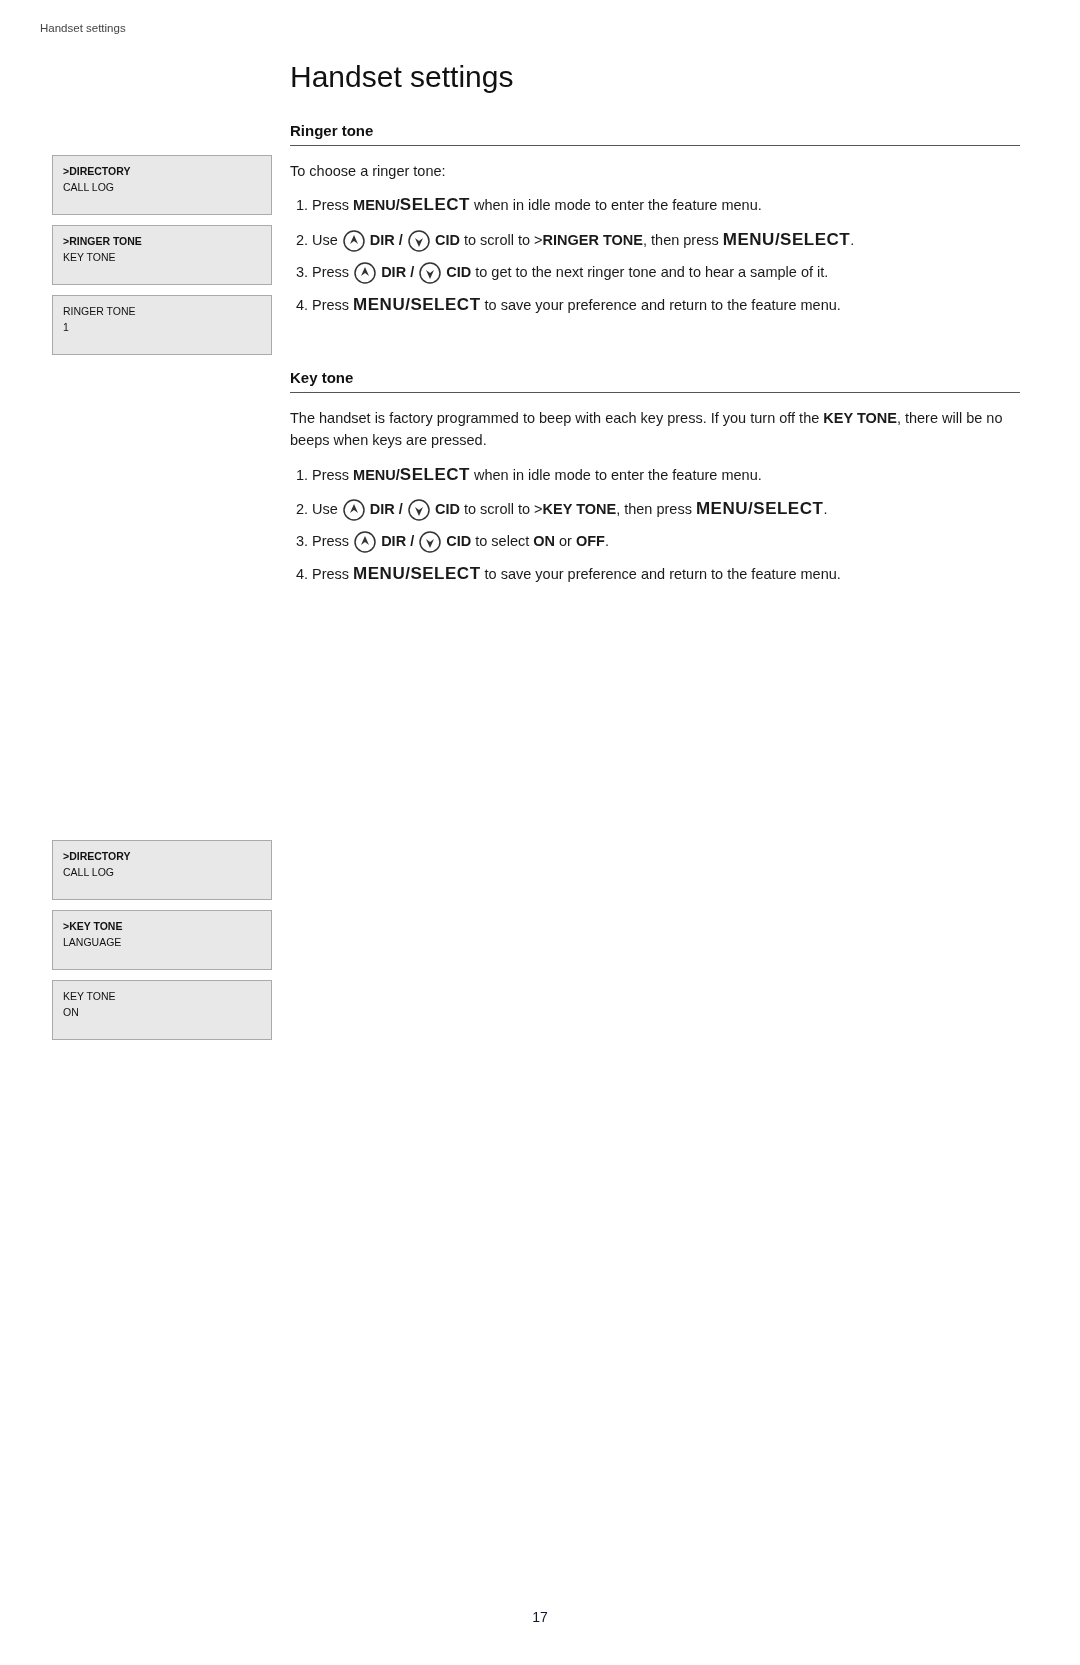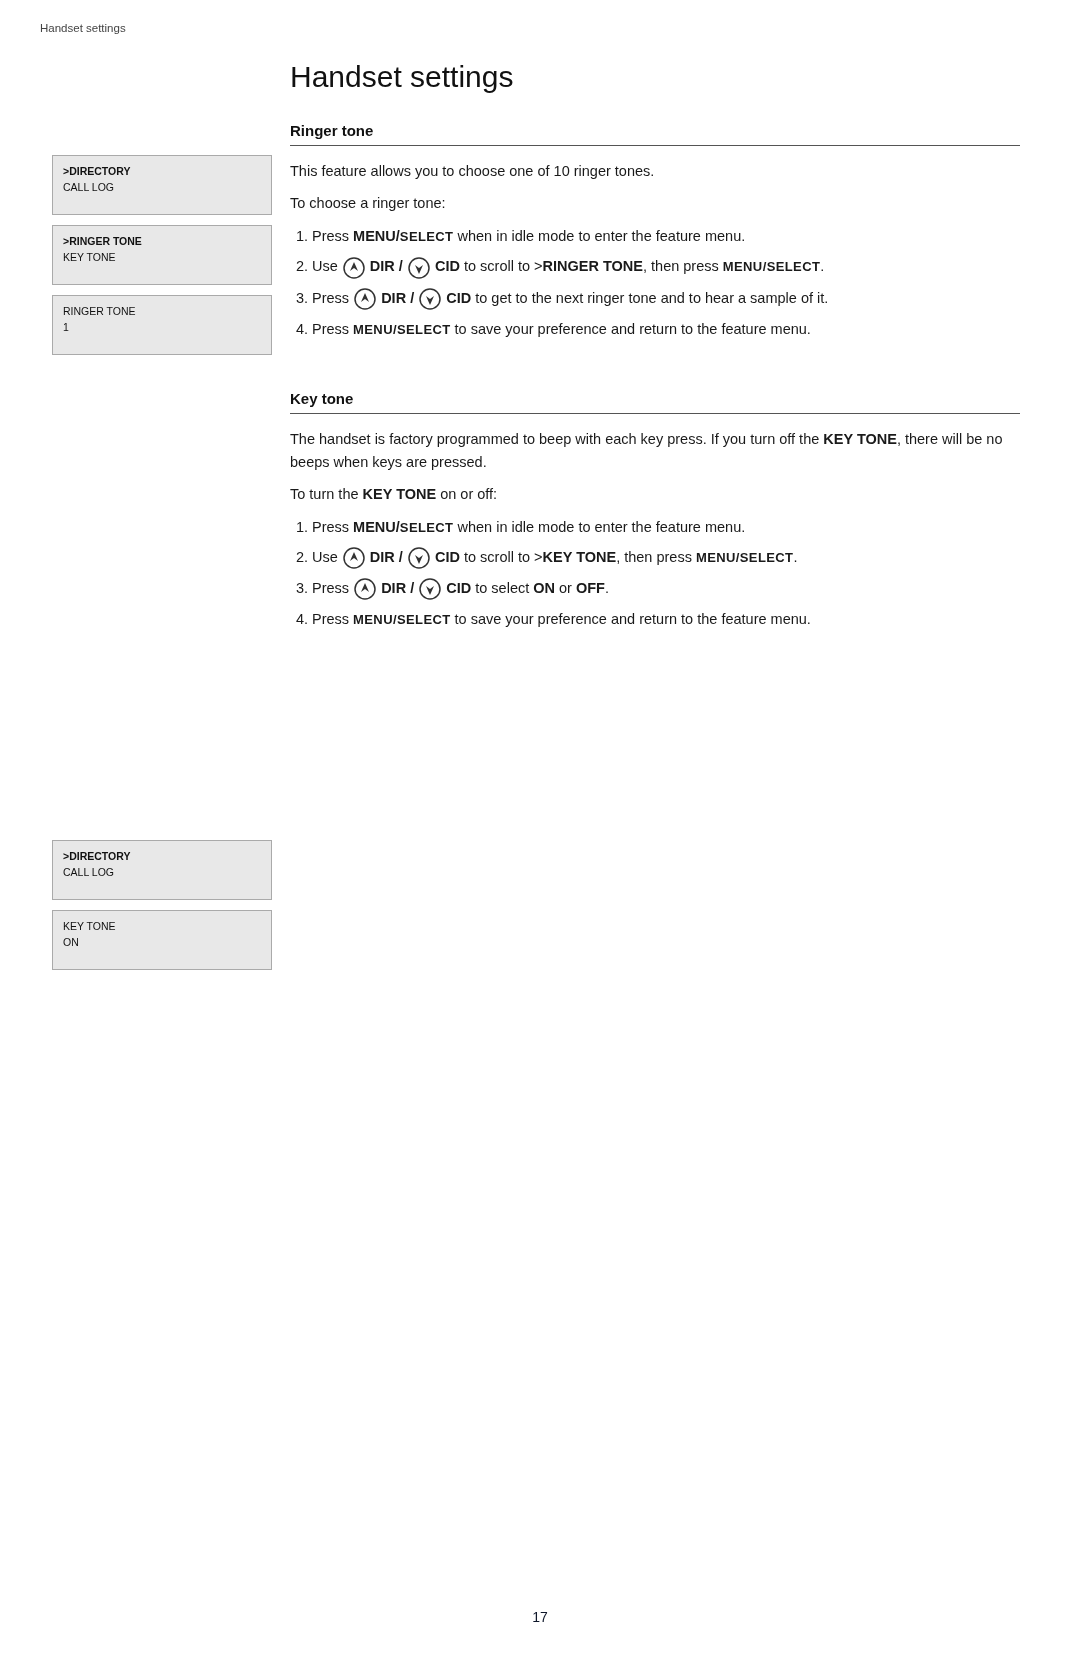--- a/index.html
+++ b/index.html
@@ -143,7 +143,6 @@
 <div class="content-area section-block">
   <div class="section-heading">Ringer tone</div>
   <div class="section-body">
-    <p>This feature allows you to choose one of 10 ringer tones.</p>
     <p>To choose a ringer tone:</p>
     <ol>
       <li>

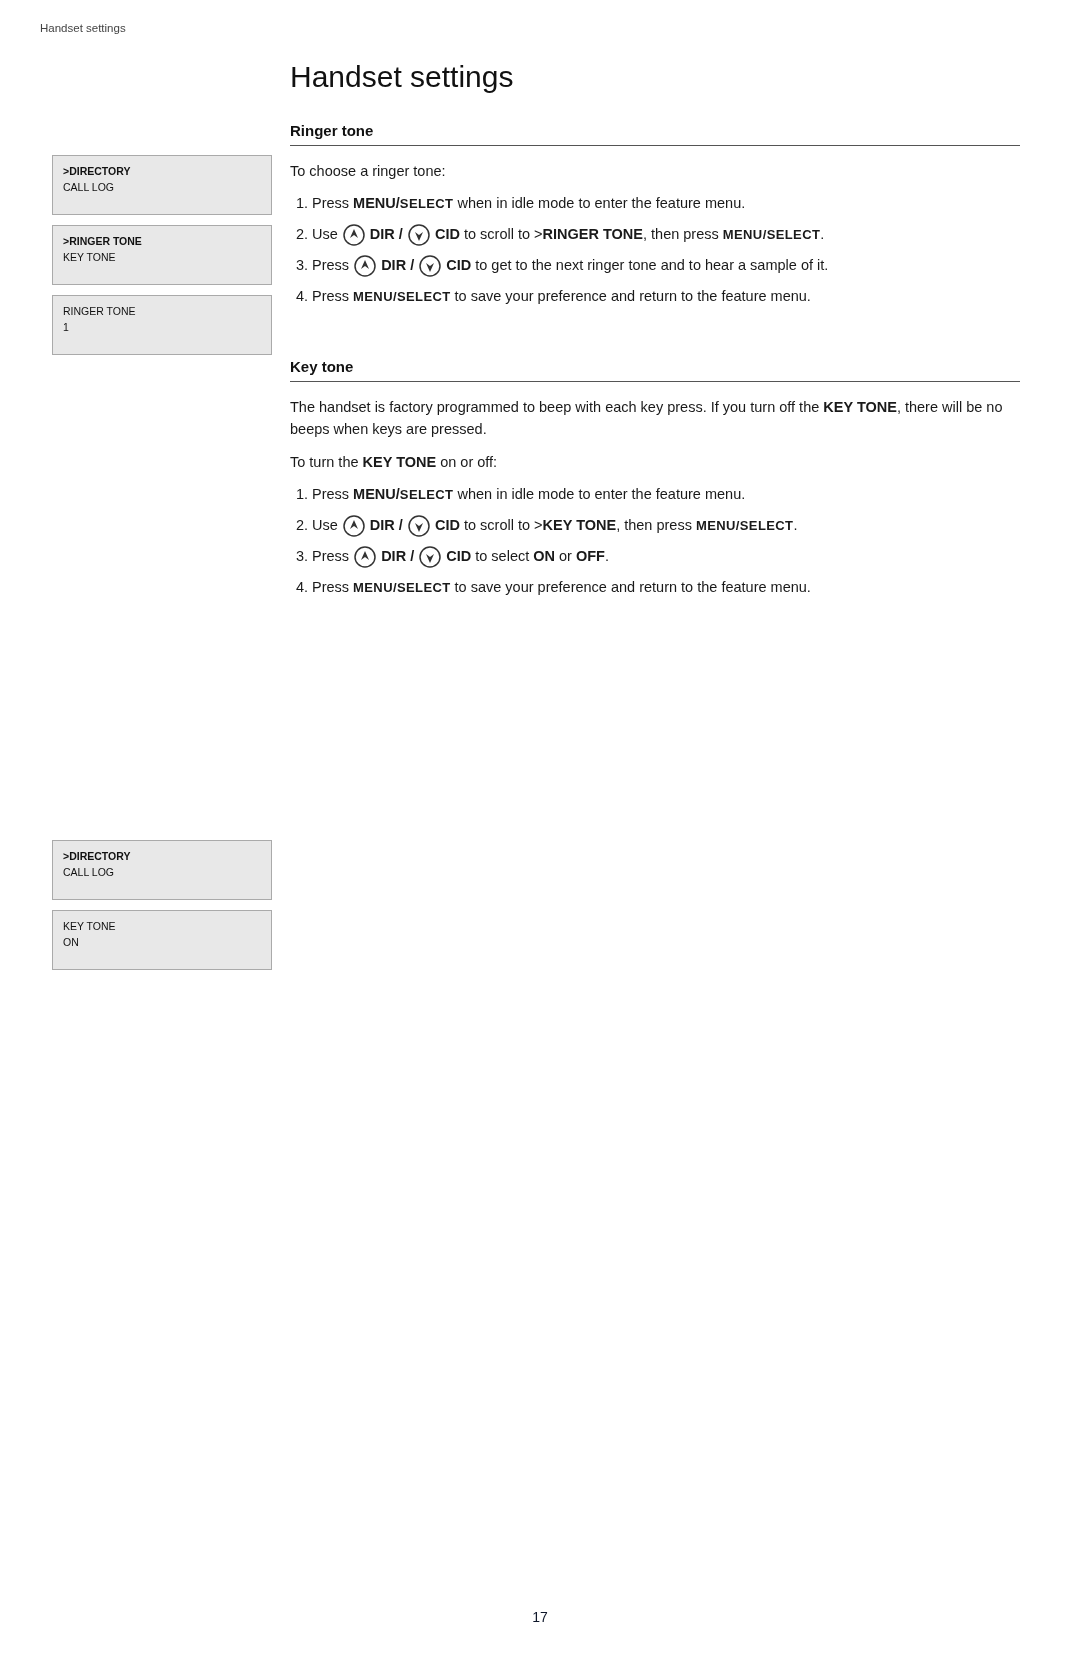--- a/index.html
+++ b/index.html
@@ -70,7 +70,7 @@
     .small-caps {
       font-variant: small-caps;
       font-weight: bold;
-      font-size: 13px;
+      font-size: 17px;
       letter-spacing: 0.03em;
       margin-top: 46px;
     }

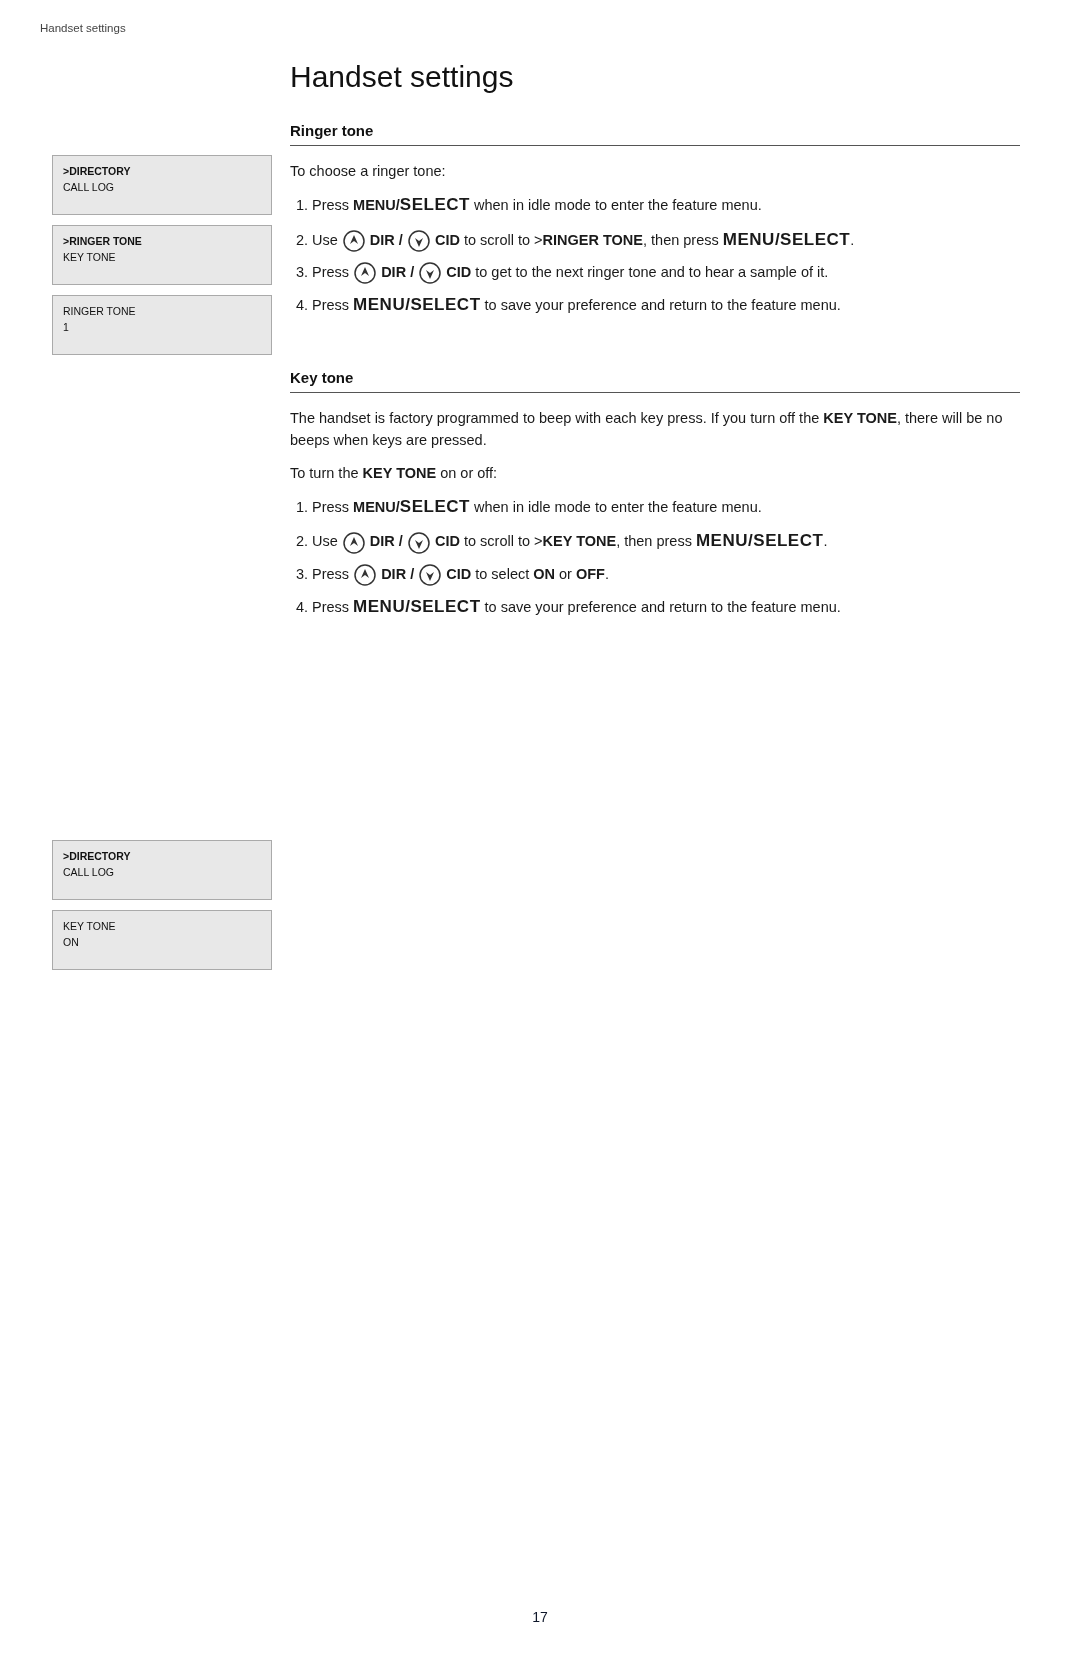--- a/index.html
+++ b/index.html
@@ -187,9 +187,6 @@
     <p>
       The handset is factory programmed to beep with each key press. If you turn off the <span class="bold">KEY TONE</span>, there will be no beeps when keys are pressed.
     </p>
-    <p>
-      To turn the <span class="bold">KEY TONE</span> on or off:
-    </p>
     <ol>
       <li>
         Press <span class="bold">MENU/<span class="small-caps">SELECT</span></span> when in idle mode to enter the feature menu.

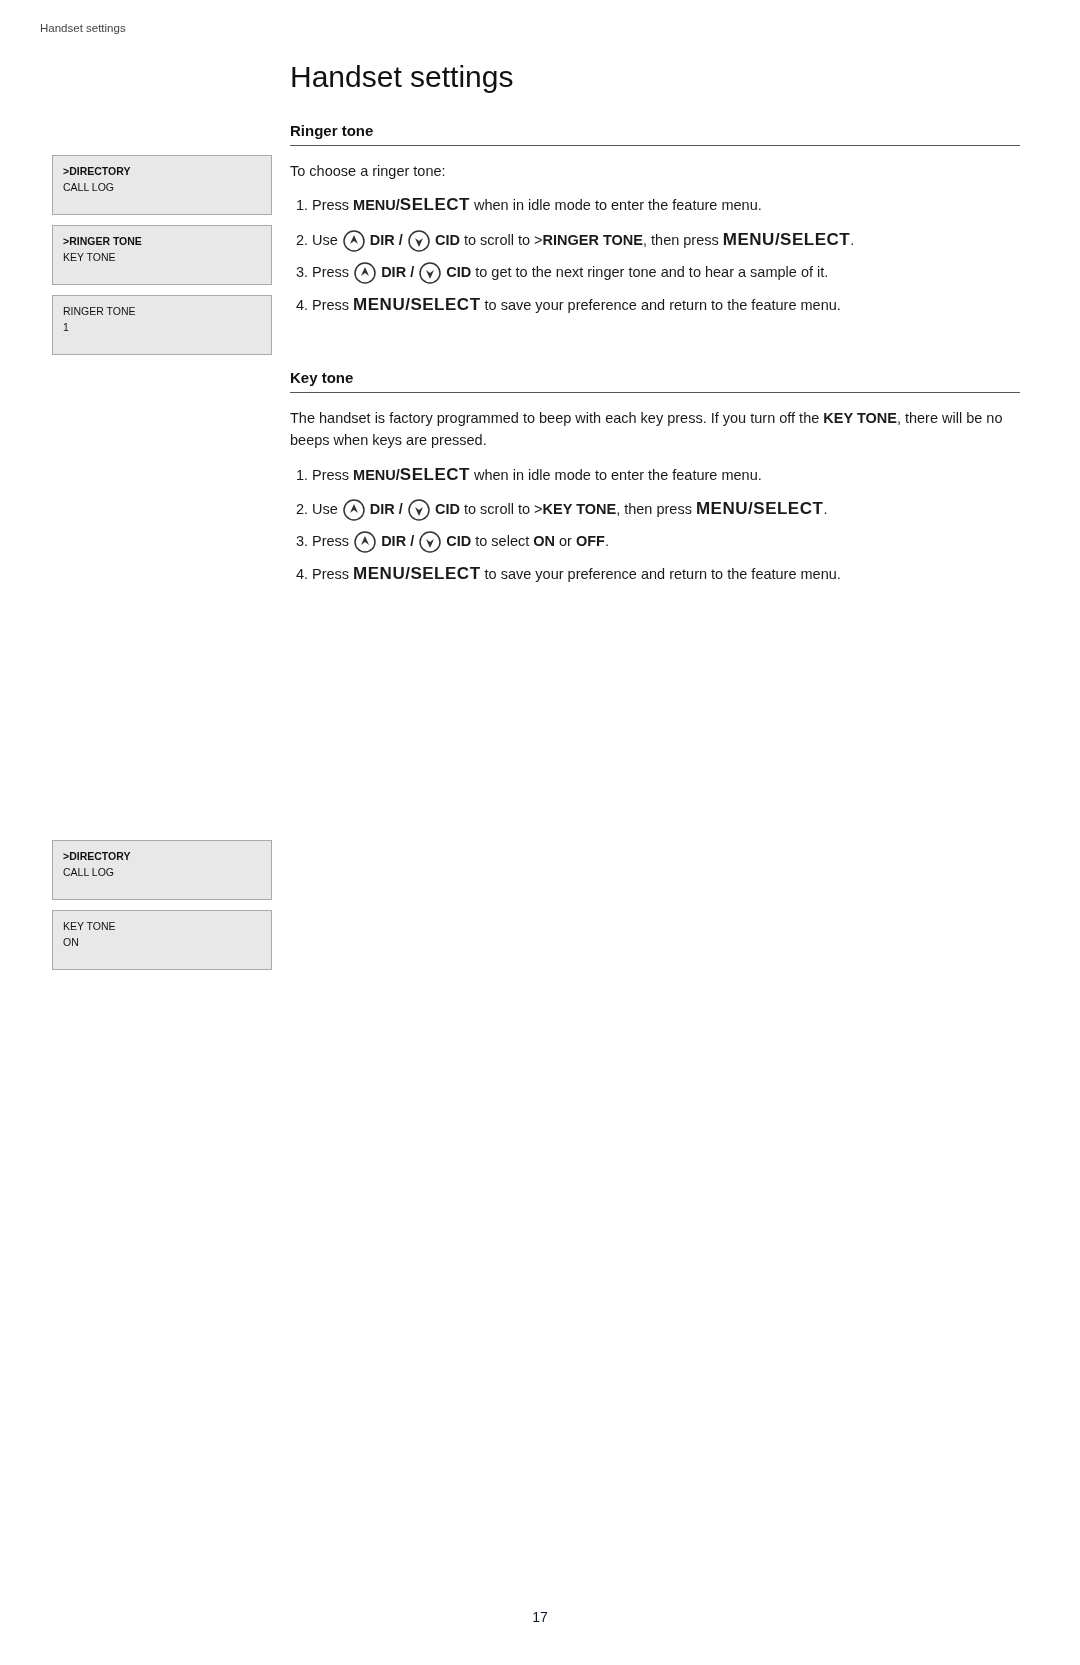--- a/index.html
+++ b/index.html
@@ -245,6 +245,10 @@
     <span class="screen-item">CALL LOG</span>
   </div>
   <div class="phone-screen">
+    <span class="screen-item selected">&gt;KEY TONE</span>
+    <span class="screen-item">LANGUAGE</span>
+  </div>
+  <div class="phone-screen">
     <span class="screen-item">KEY TONE</span>
     <span class="screen-item">ON</span>
   </div>

